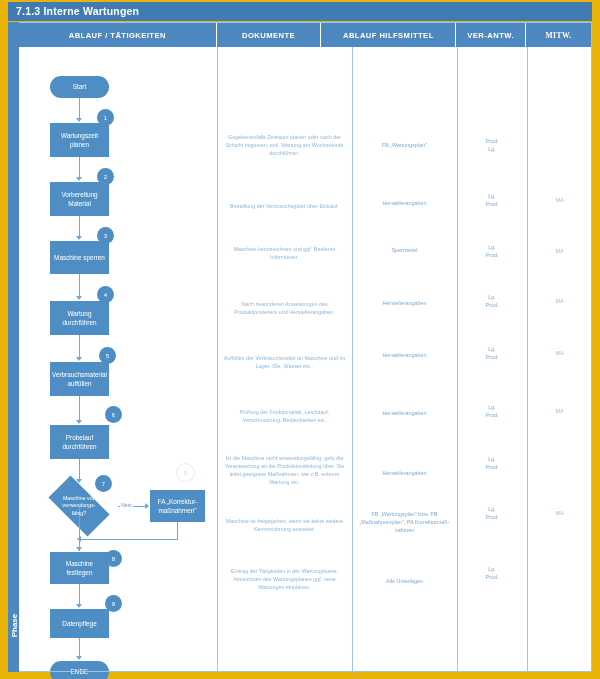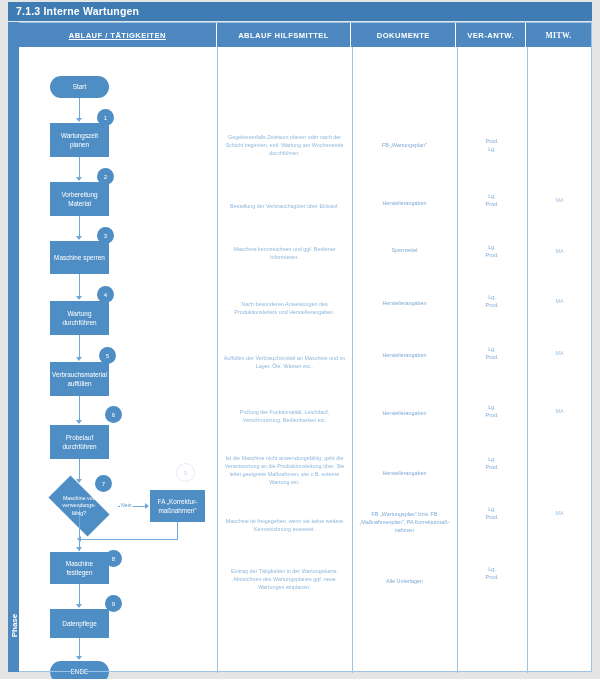--- a/index.html
+++ b/index.html
@@ -16,7 +16,7 @@
     width: 600px;
     height: 679px;
     overflow: hidden;
-    background: #e5e5e5;
+    background: #eab308;
   }
 
   

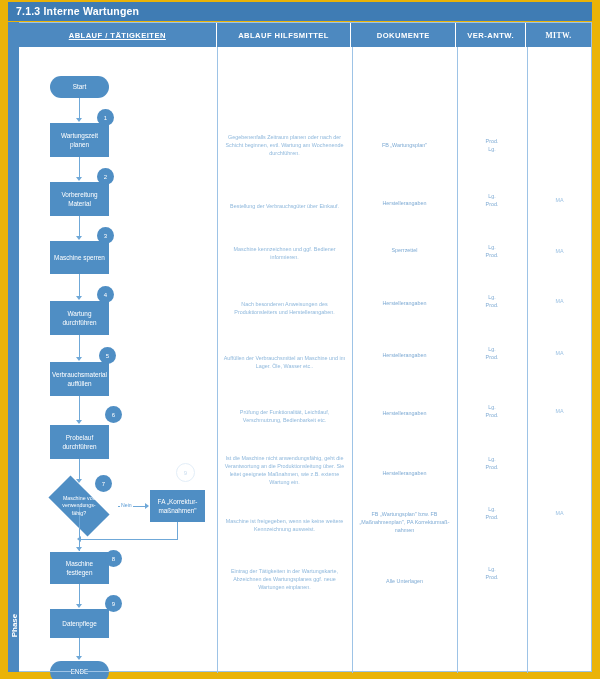--- a/index.html
+++ b/index.html
@@ -95,7 +95,7 @@
   .hcell:last-child { border-right: none; font-family: Liberation Serif, serif; }
 
   
-  .c0 { width: 198px; text-decoration: underline; }
+  .c0 { width: 198px; }
   .c1 { width: 135px; }
   .c2 { width: 105px; }
   .c3 { width: 70px; }

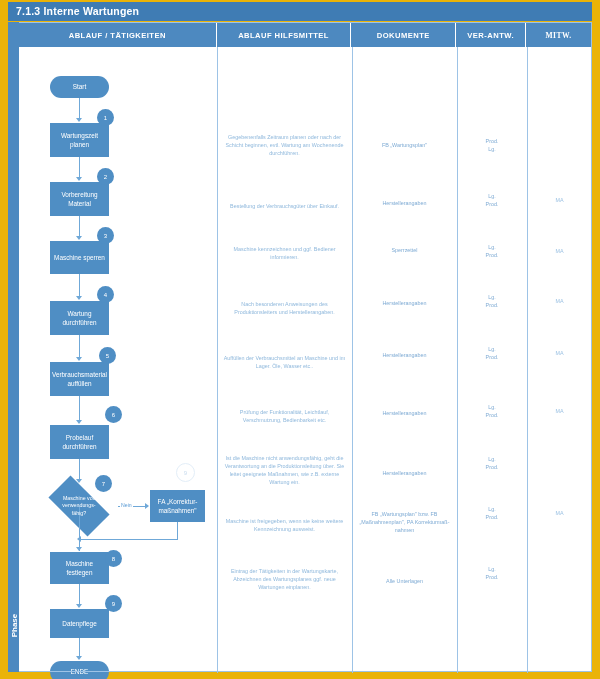--- a/index.html
+++ b/index.html
@@ -251,8 +251,8 @@
 
     <div id="header-row">
       <div class="hcell c0">ABLAUF / TÄTIGKEITEN</div>
+      <div class="hcell c2">DOKUMENTE</div>
       <div class="hcell c1">ABLAUF HILFSMITTEL</div>
-      <div class="hcell c2">DOKUMENTE</div>
       <div class="hcell c3">VER-ANTW.</div>
       <div class="hcell c4">MITW.</div>
     </div>

